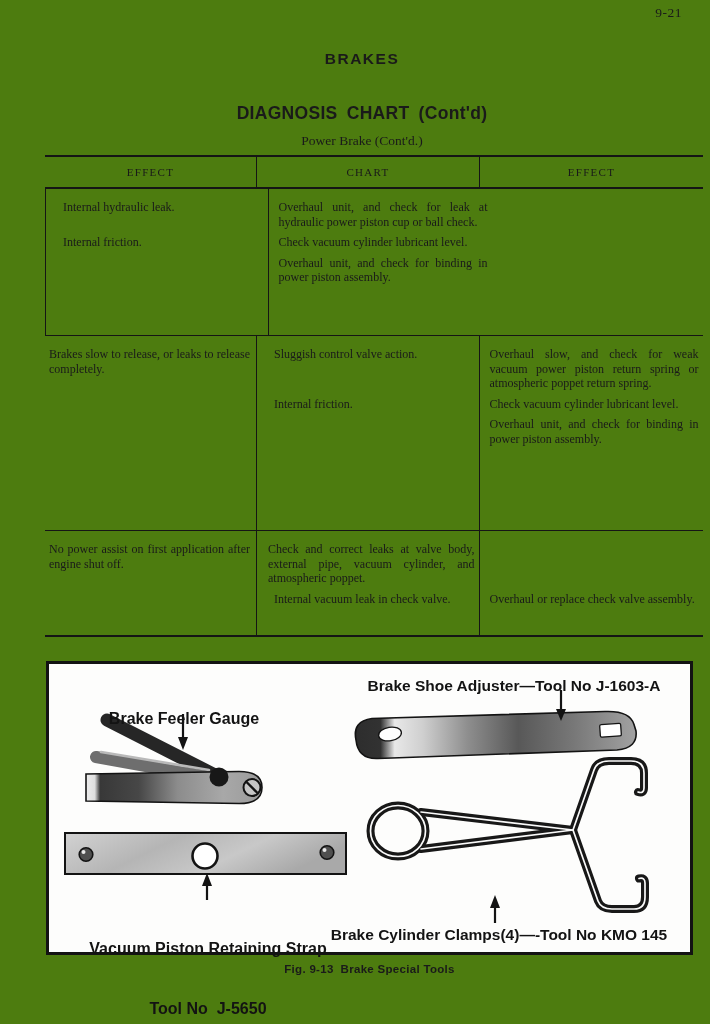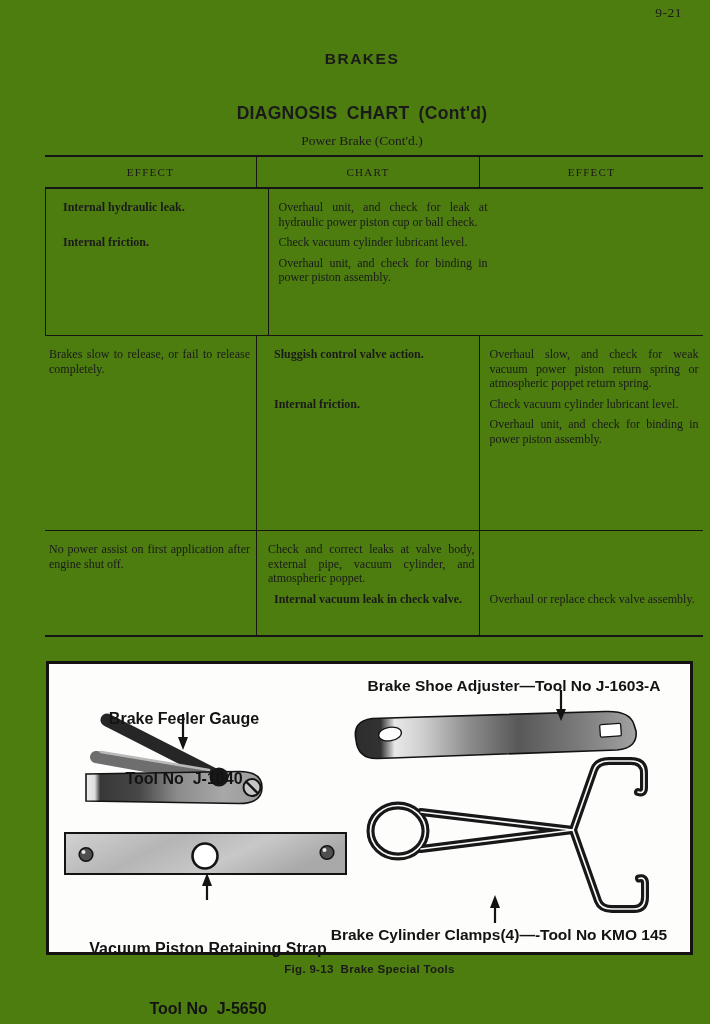--- a/index.html
+++ b/index.html
@@ -34,7 +34,7 @@
   .pairs::after{content:"";position:absolute;left:221.5px;top:0;bottom:0;width:1.5px;background:#151515;}
   .pair{display:grid;grid-template-columns:221.5px 224px;}
   .pair + .pair{margin-top:6px;}
-  .cause{padding:0 12px 0 17px;text-align:justify;font-weight:bold;}
+  .cause{padding:0 12px 0 17px;text-align:justify;}
   .remedy{padding:0 4px 0 11px;text-align:justify;}
   .cause p,.remedy p{margin:0;}
   .remedy p + p{margin-top:6px;}

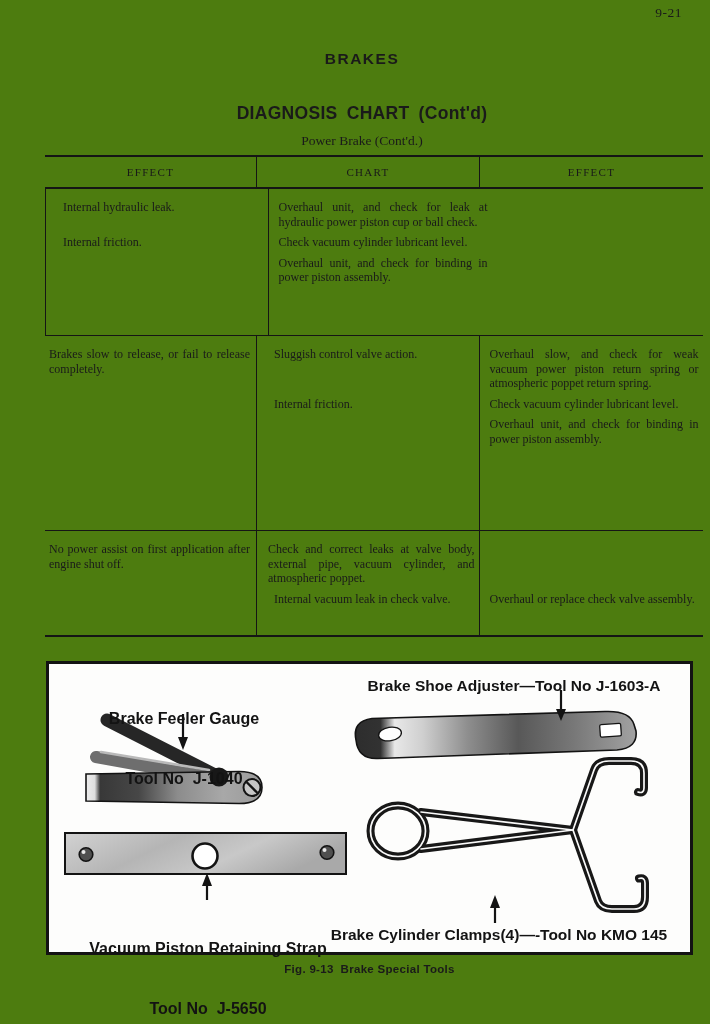--- a/index.html
+++ b/index.html
@@ -95,7 +95,7 @@
     </div>
 
     <div class="t-row r1">
-      <div class="effect">Brakes slow to release, or fail to release completely.</div>
+      <div class="effect">Brakes slow to release, or leaks to release completely.</div>
       <div class="pairs">
         <div class="pair">
           <div class="cause">

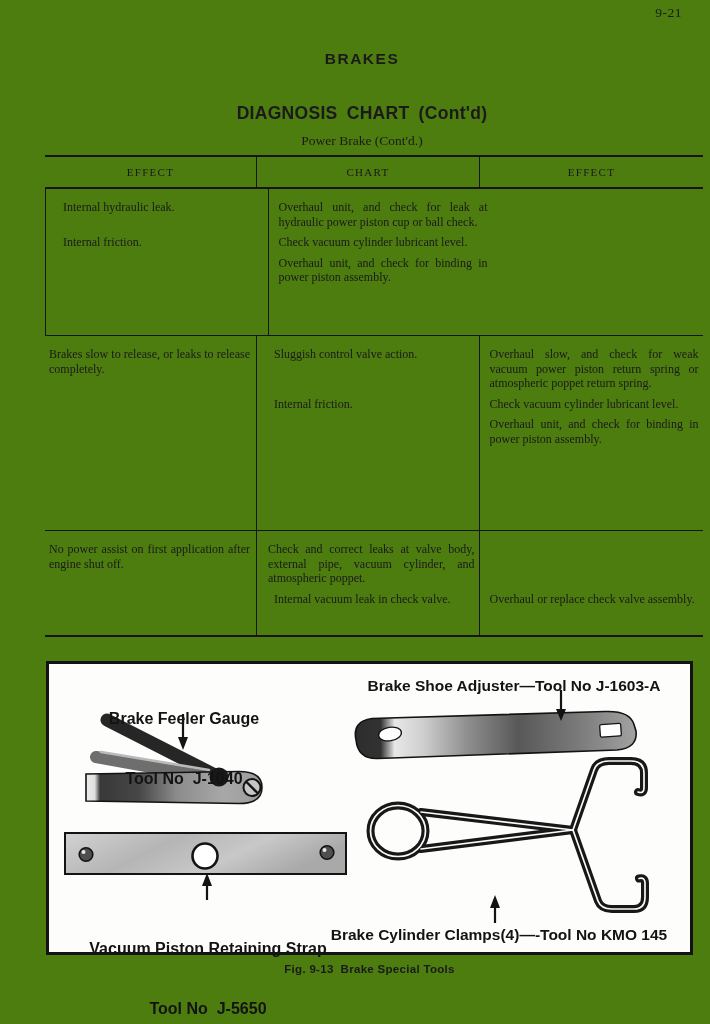--- a/index.html
+++ b/index.html
@@ -220,7 +220,6 @@
 
     <div class="fig-label lbl-feeler">
       <div>Brake Feeler Gauge</div>
-      <div>Tool No  J-1040</div>
     </div>
     <div class="fig-label lbl-adjuster">Brake Shoe Adjuster—Tool No J-1603-A</div>
     <div class="fig-label lbl-strap">

